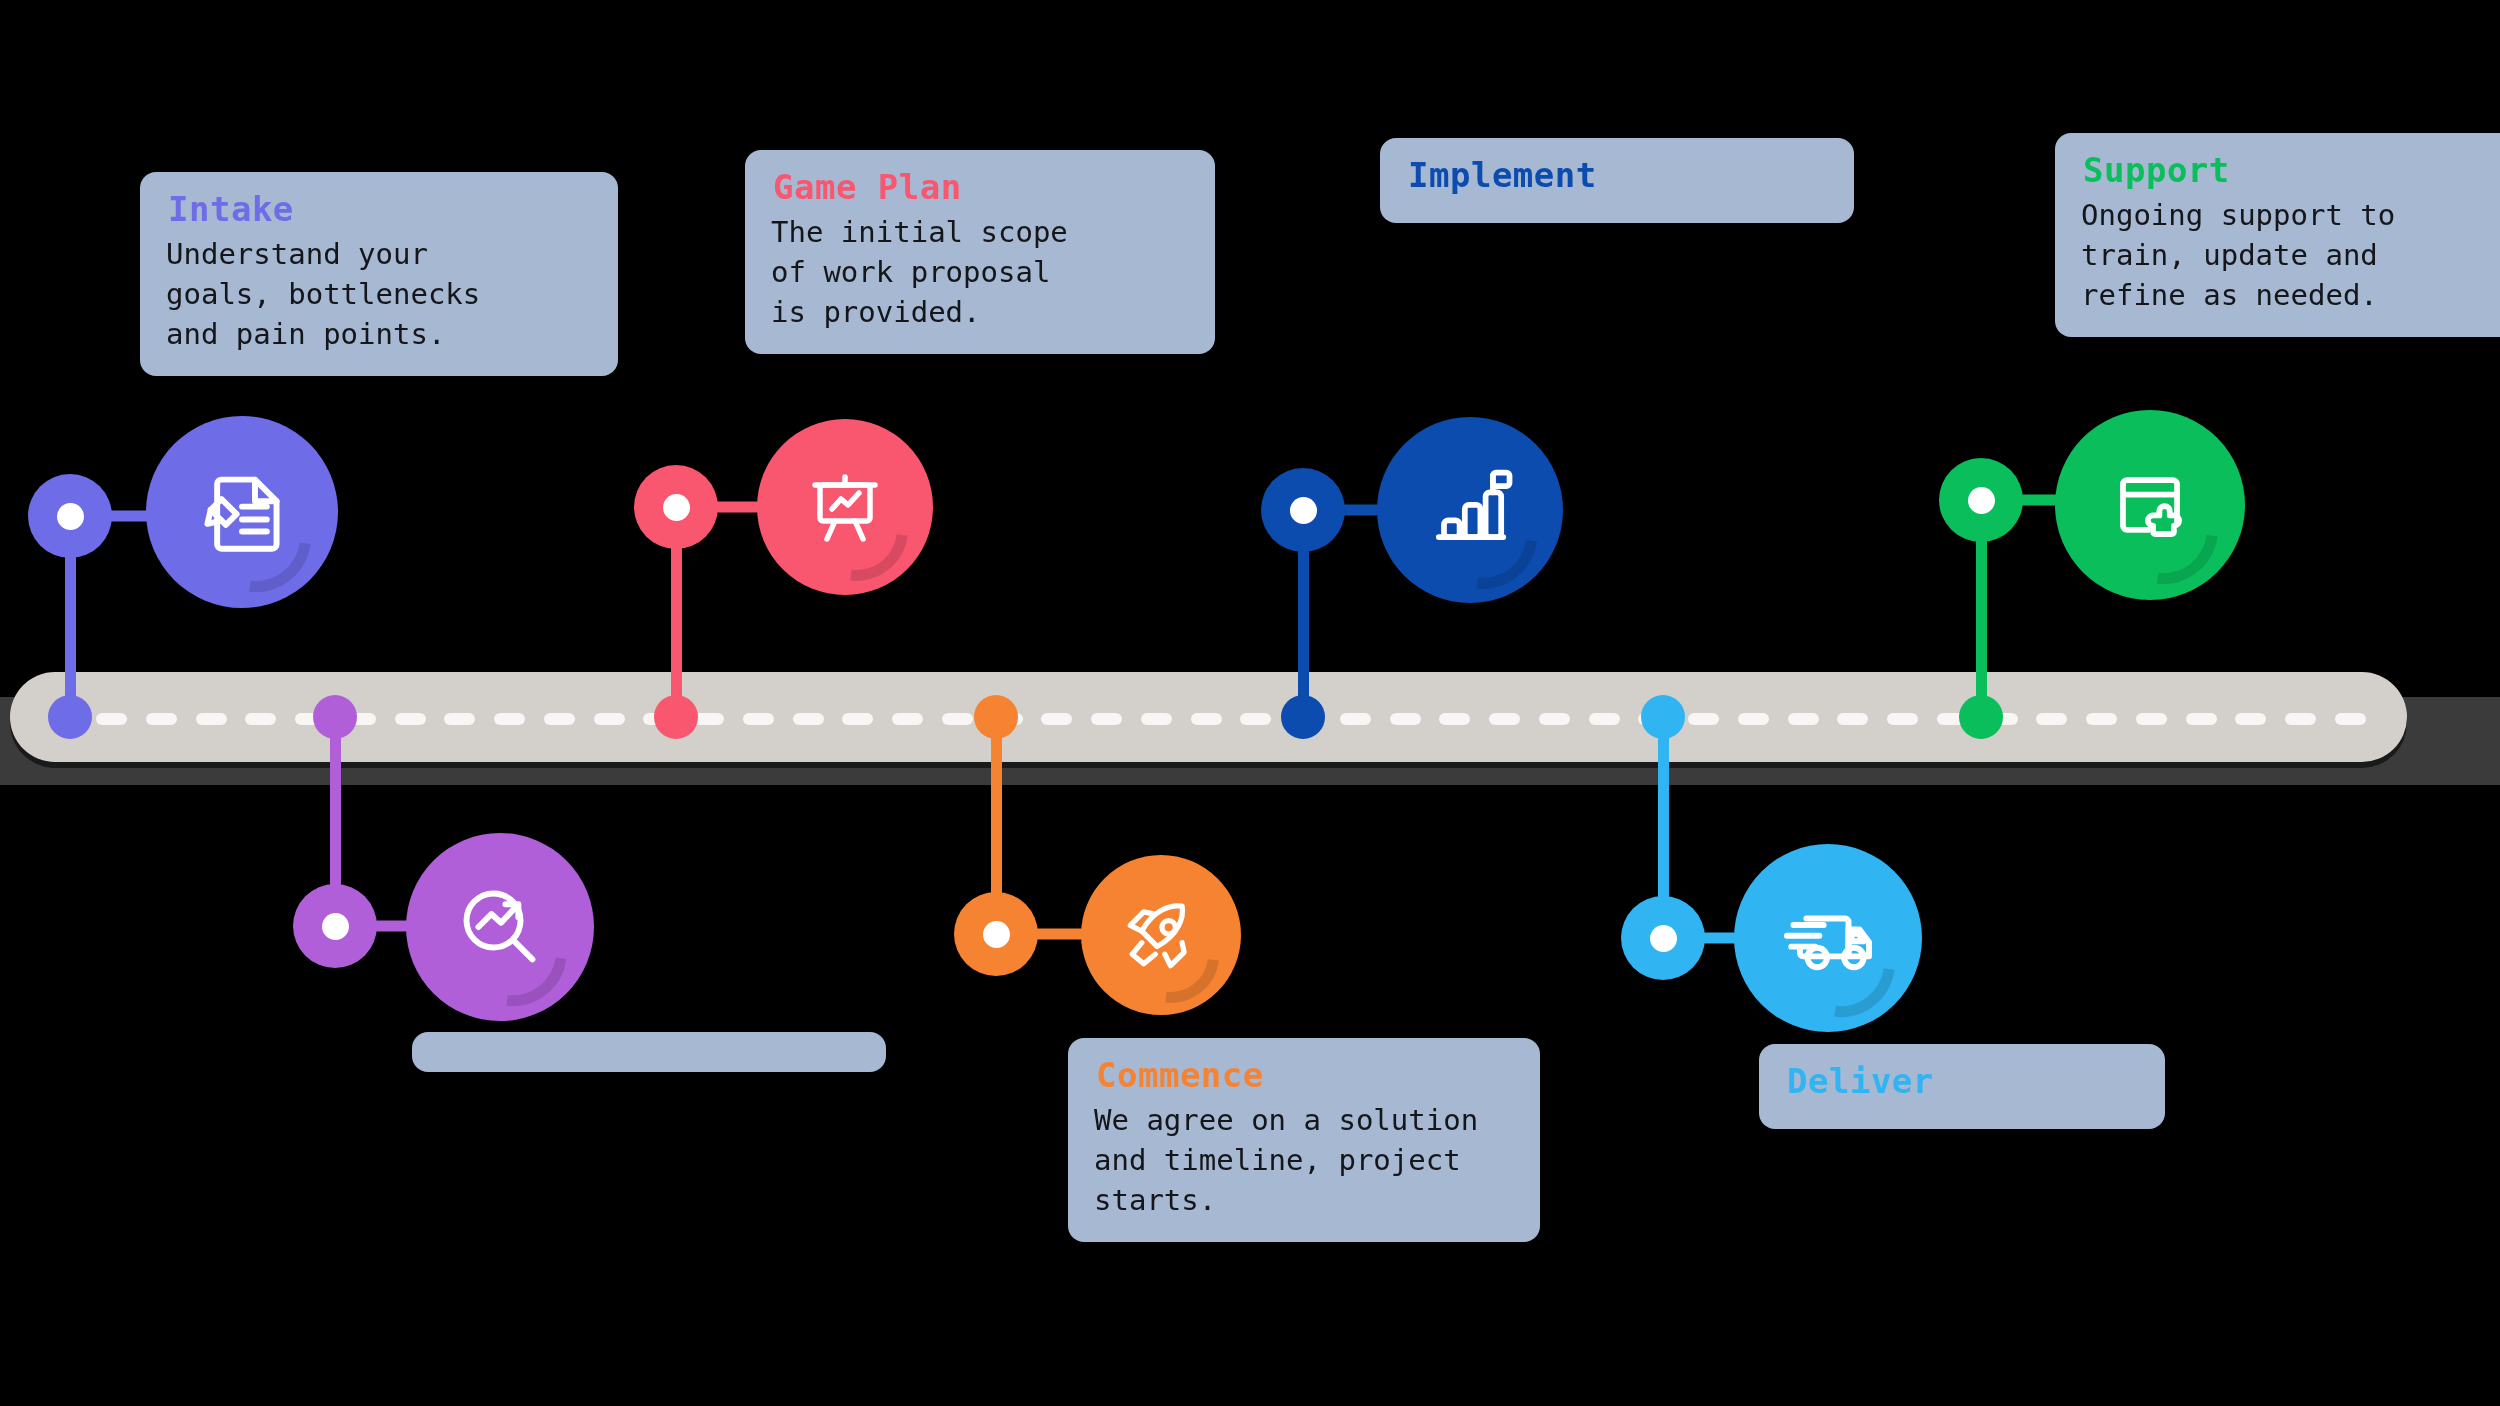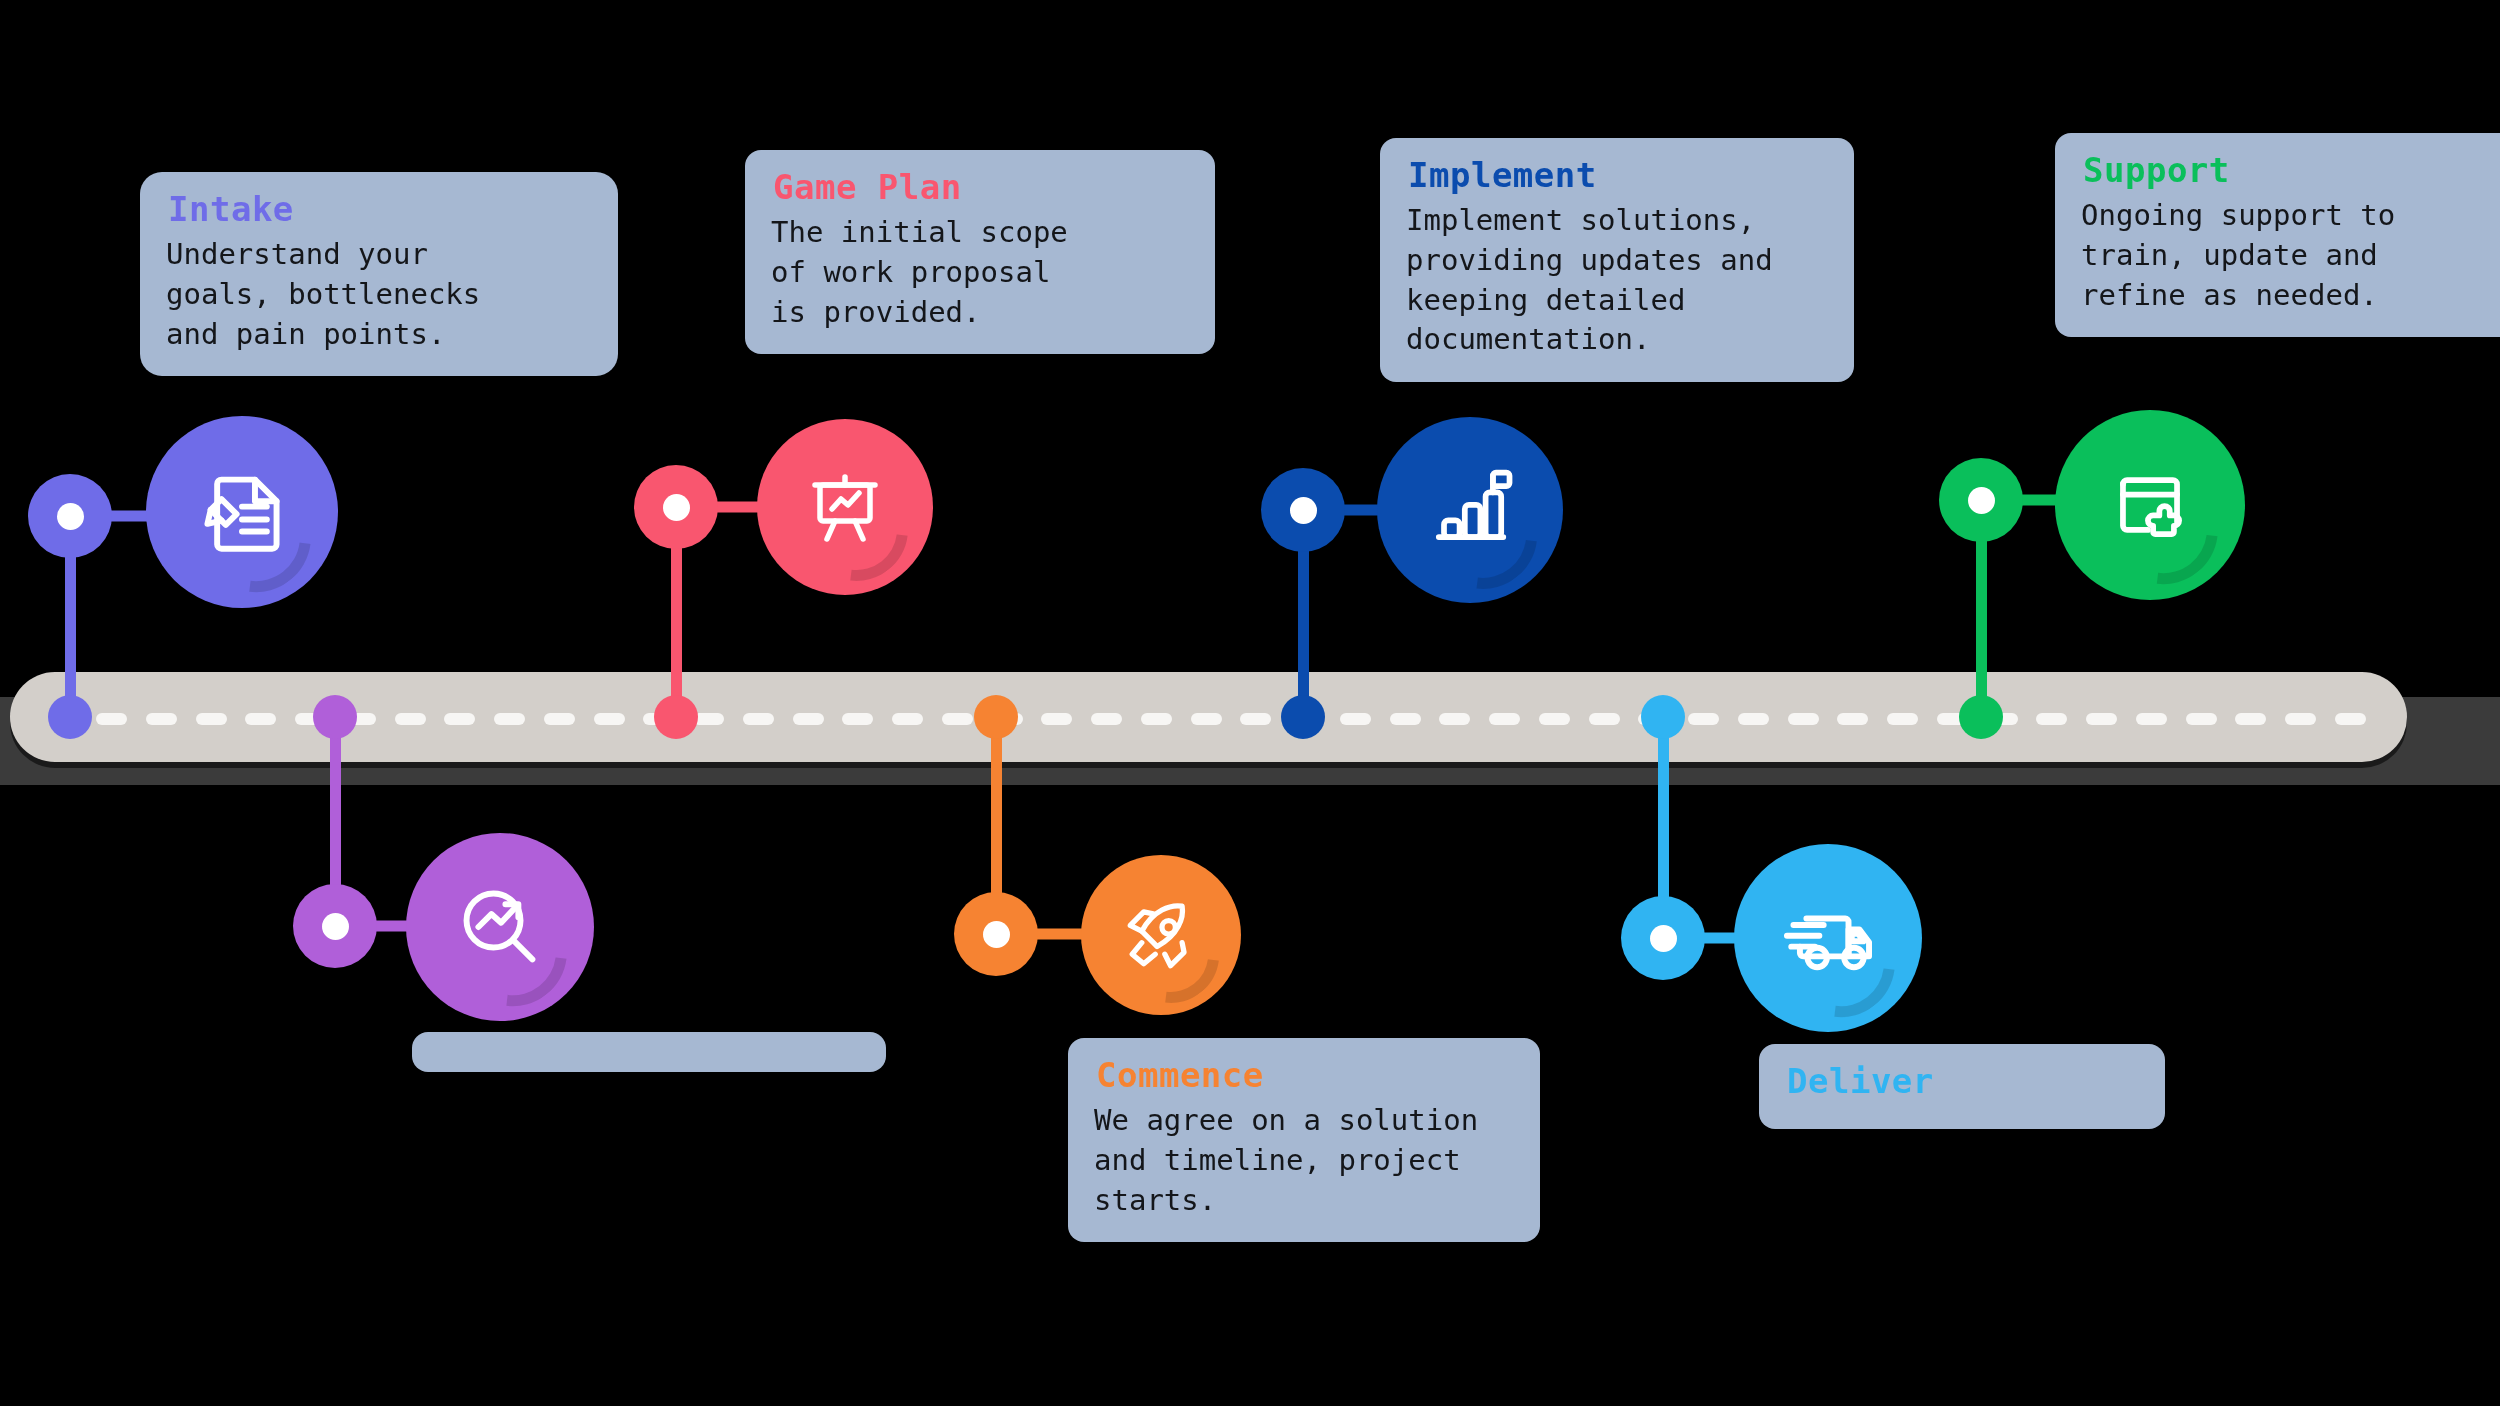--- a/index.html
+++ b/index.html
@@ -342,7 +342,7 @@
       </div>
     </div>
   <div id="cards">
-      <div class="card" style="left: 140px; top: 172px; width: 478px; border-radius: 22px;">
+      <div class="card" style="left: 140px; top: 172px; width: 478px;">
         <div class="card-title" style="color: rgb(111, 108, 232);">Intake</div>
         <div class="card-body">Understand your
 goals, bottlenecks

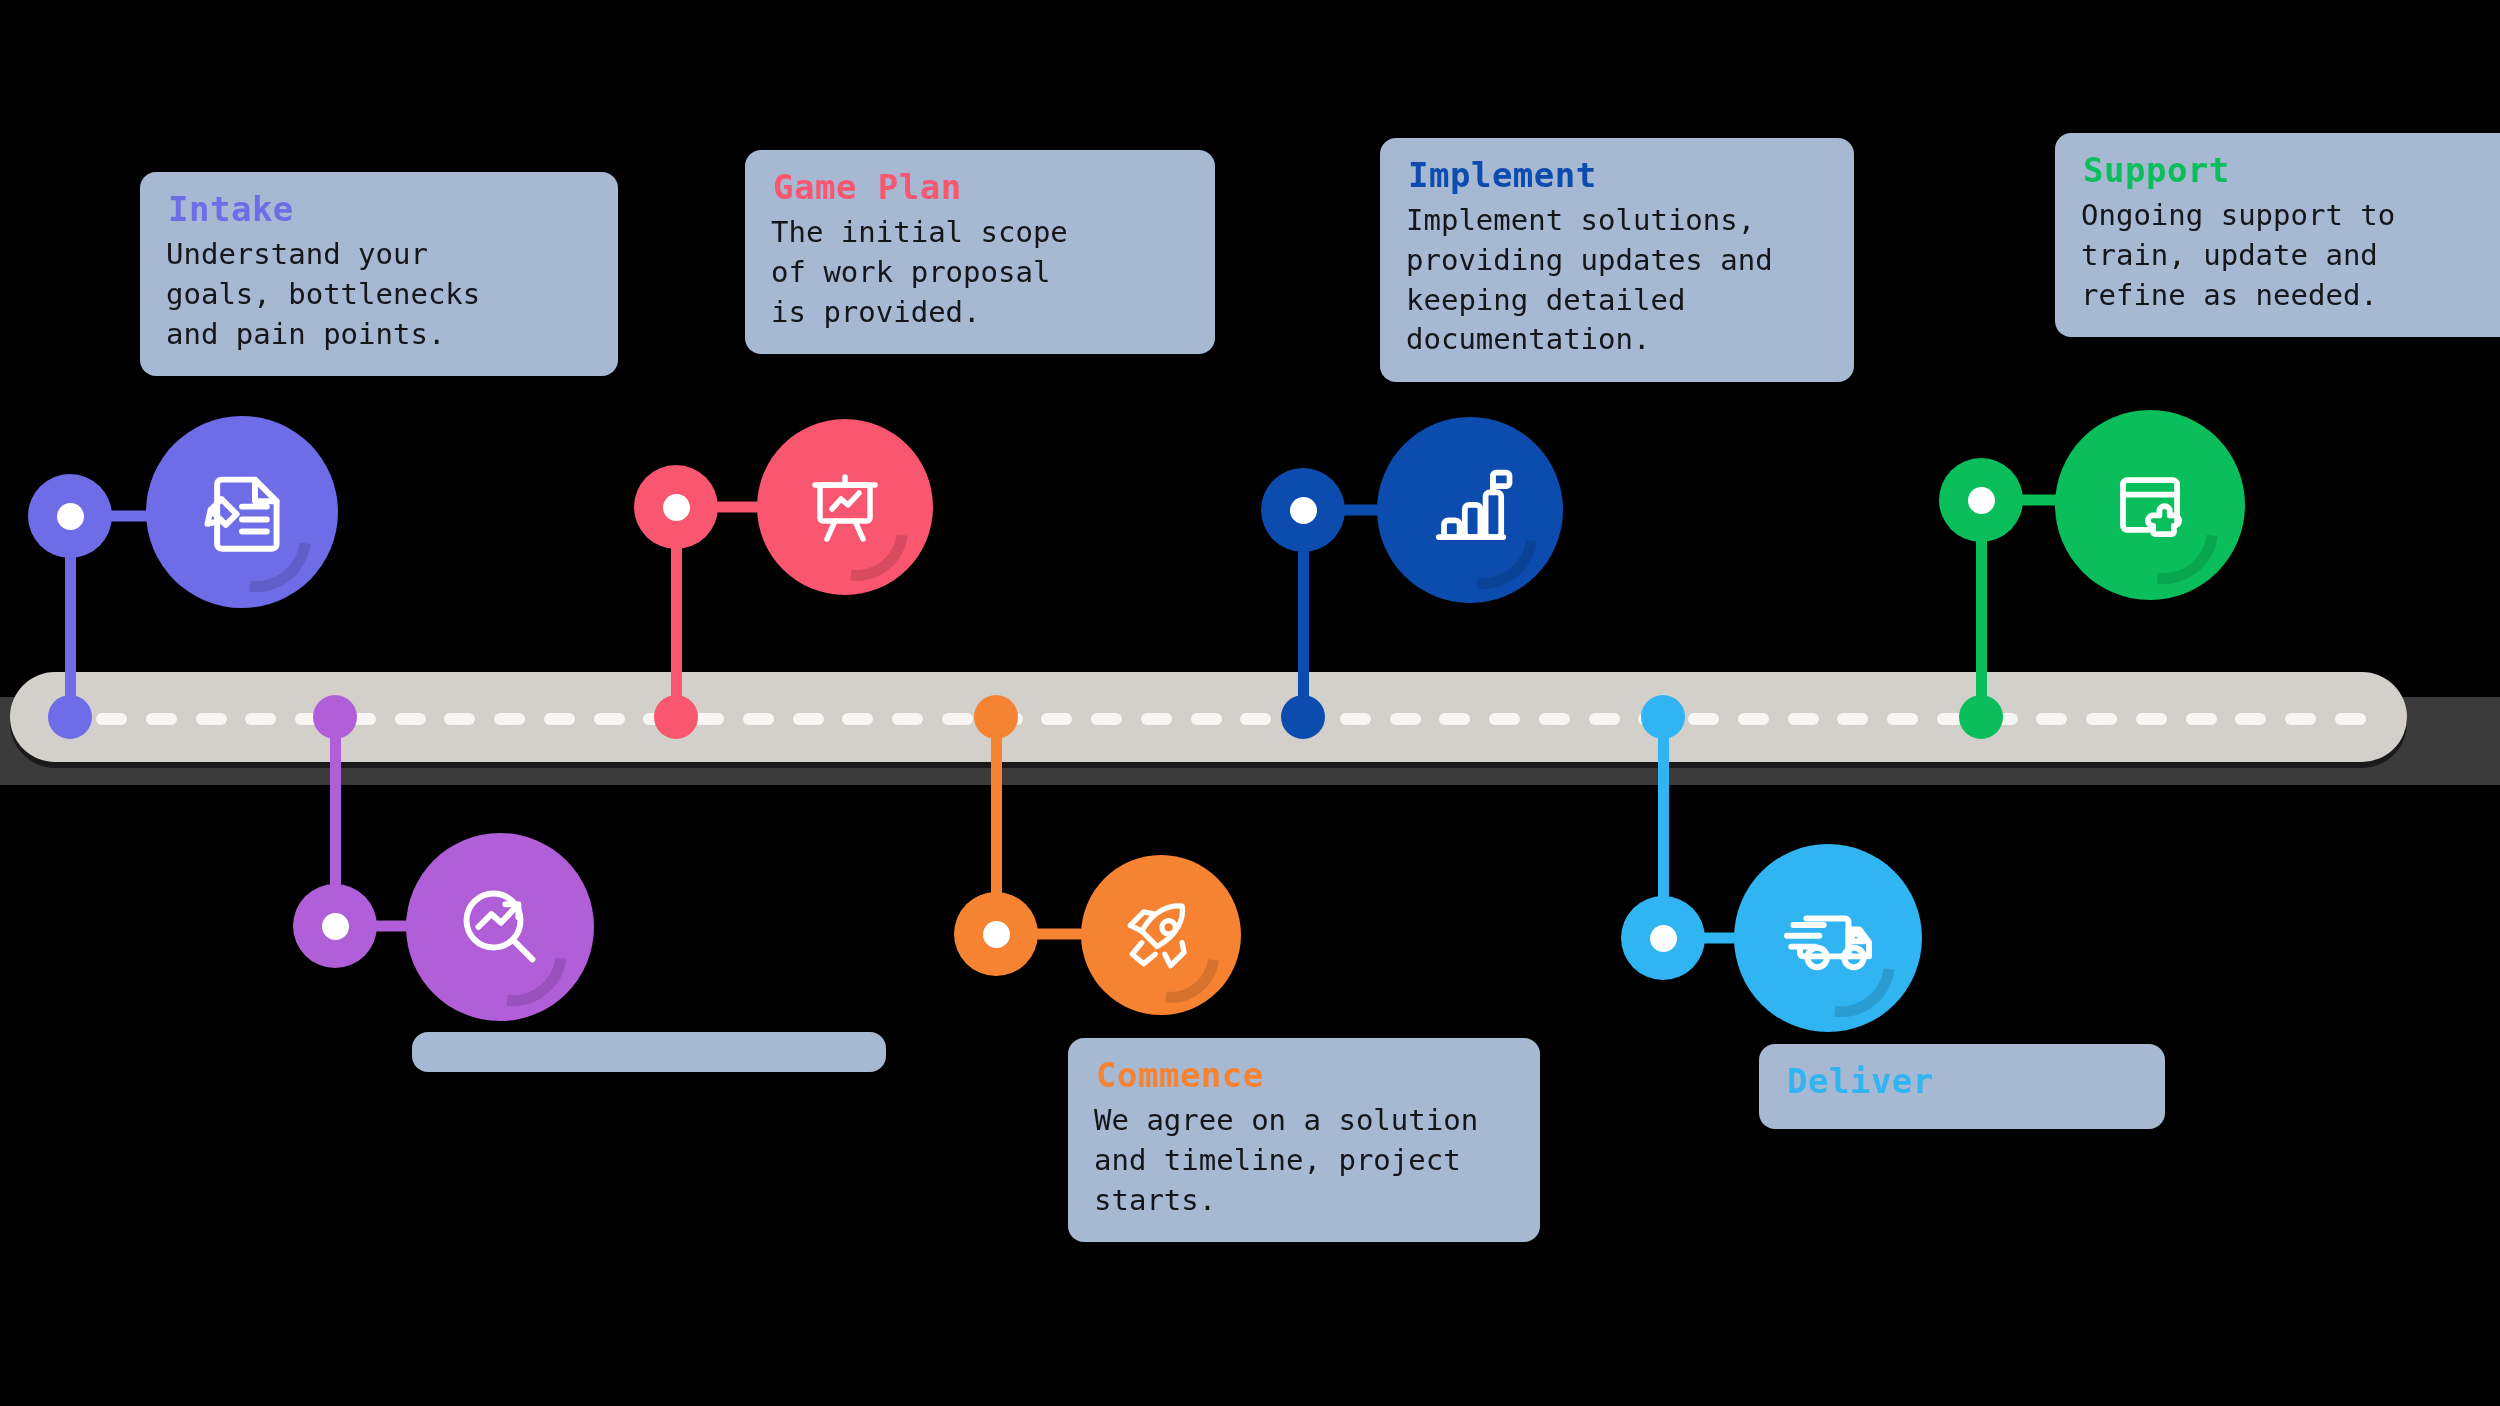--- a/index.html
+++ b/index.html
@@ -364,10 +364,6 @@
       </div>
       <div class="card" style="left: 1380px; top: 138px; width: 474px;">
         <div class="card-title" style="color: rgb(11, 76, 174);">Implement</div>
-        <div class="card-body">Implement solutions,
-providing updates and
-keeping detailed
-documentation.</div>
       </div>
       <div class="card" style="left: 1735px; top: 1044px; width: 406px; margin-left: 24px;">
         <div class="card-title" style="color: rgb(48, 180, 242);">Deliver</div>

